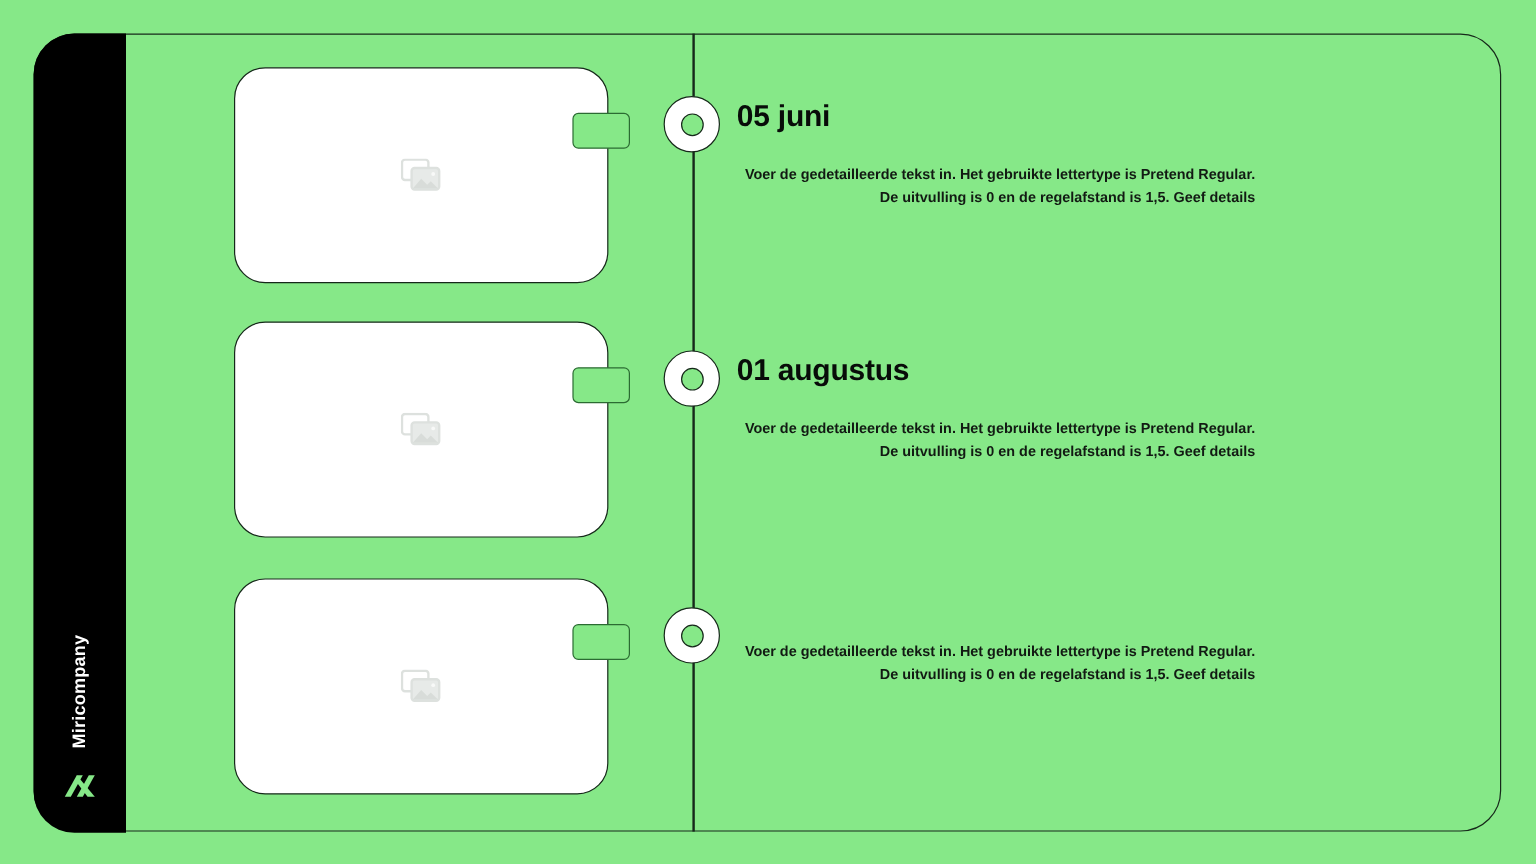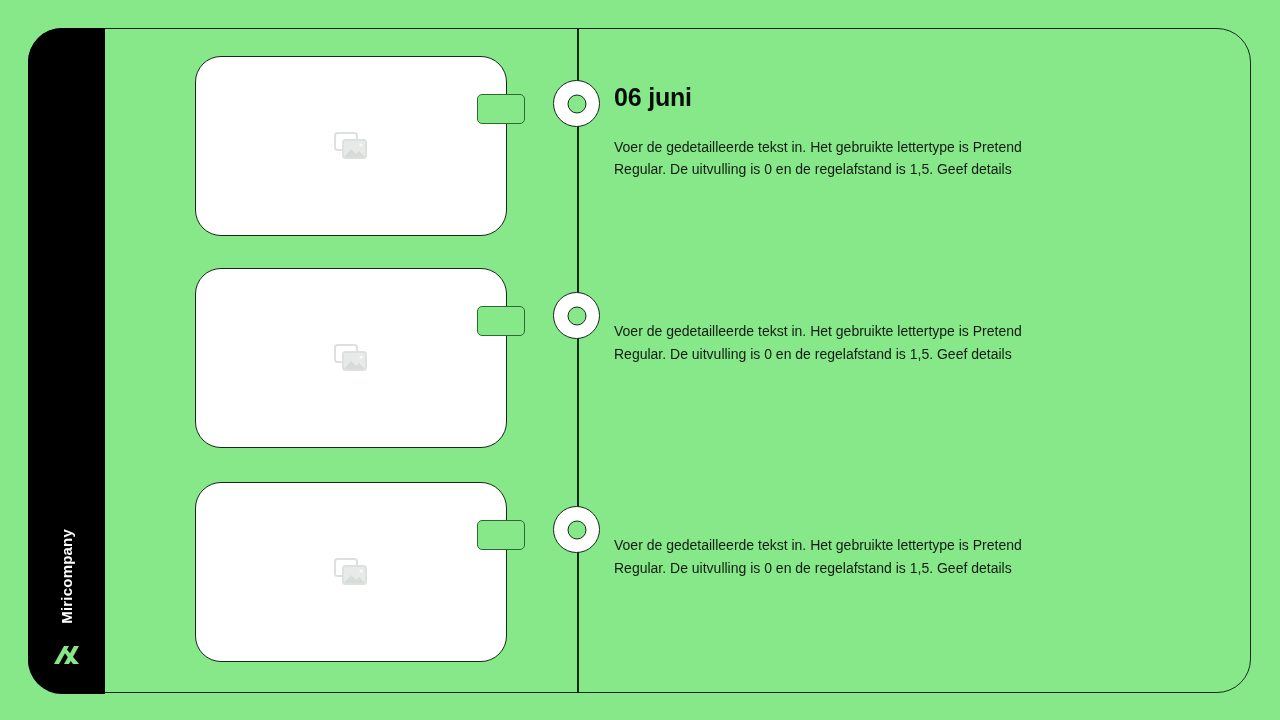--- a/index.html
+++ b/index.html
@@ -215,7 +215,7 @@
     <div class="card-tab"></div>
     <div class="node"></div>
     <div class="text-block">
-      <h2 class="entry-title">06 juni</h2>
+      <h2 class="entry-title">05 juni</h2>
       <p class="entry-body">Voer de gedetailleerde tekst in. Het gebruikte lettertype is Pretend Regular. De uitvulling is 0 en de regelafstand is 1,5. Geef details</p>
     </div>
   </div>

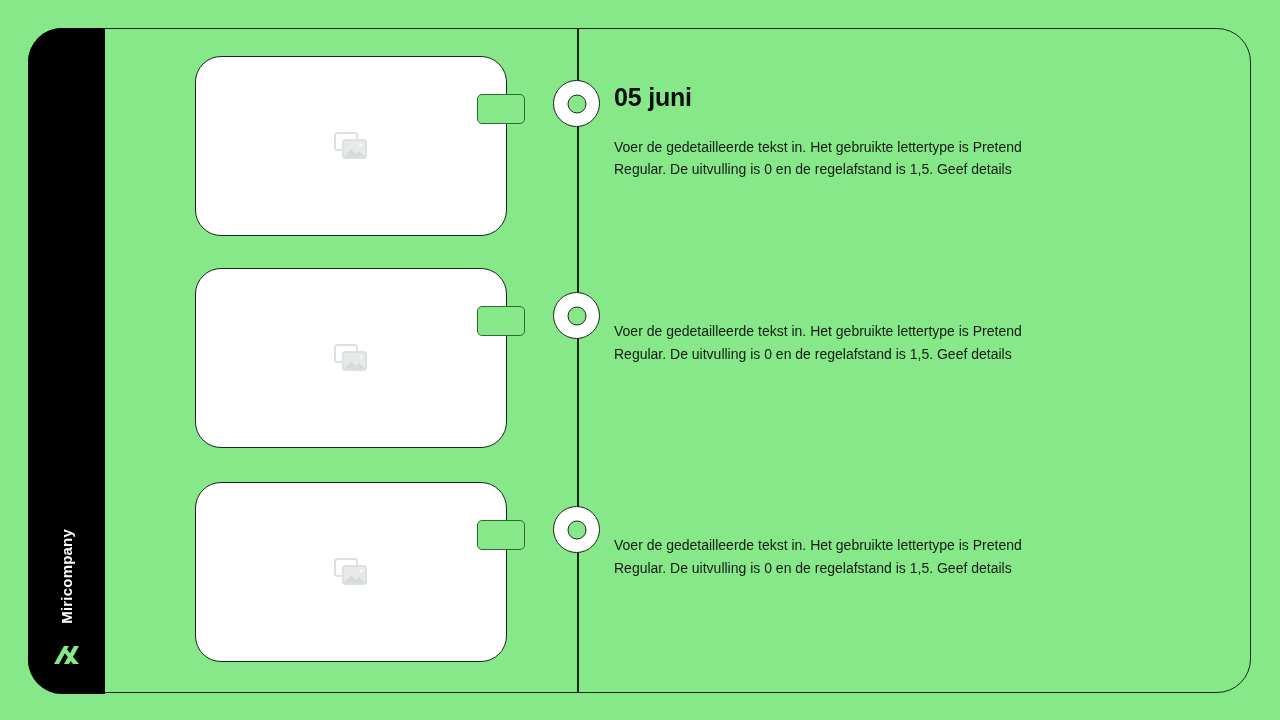--- a/index.html
+++ b/index.html
@@ -170,11 +170,12 @@
   }
   .entry-body {
     margin: 24px 0 0 0;
-    font-size: 14px;
-    font-weight: 400;
+    font-size: 12px;
+    font-weight: 700;
     color: #121a13;
     line-height: 1.62;
     max-width: 432px;
+    text-align: right;
   }
 </style>
 </head>

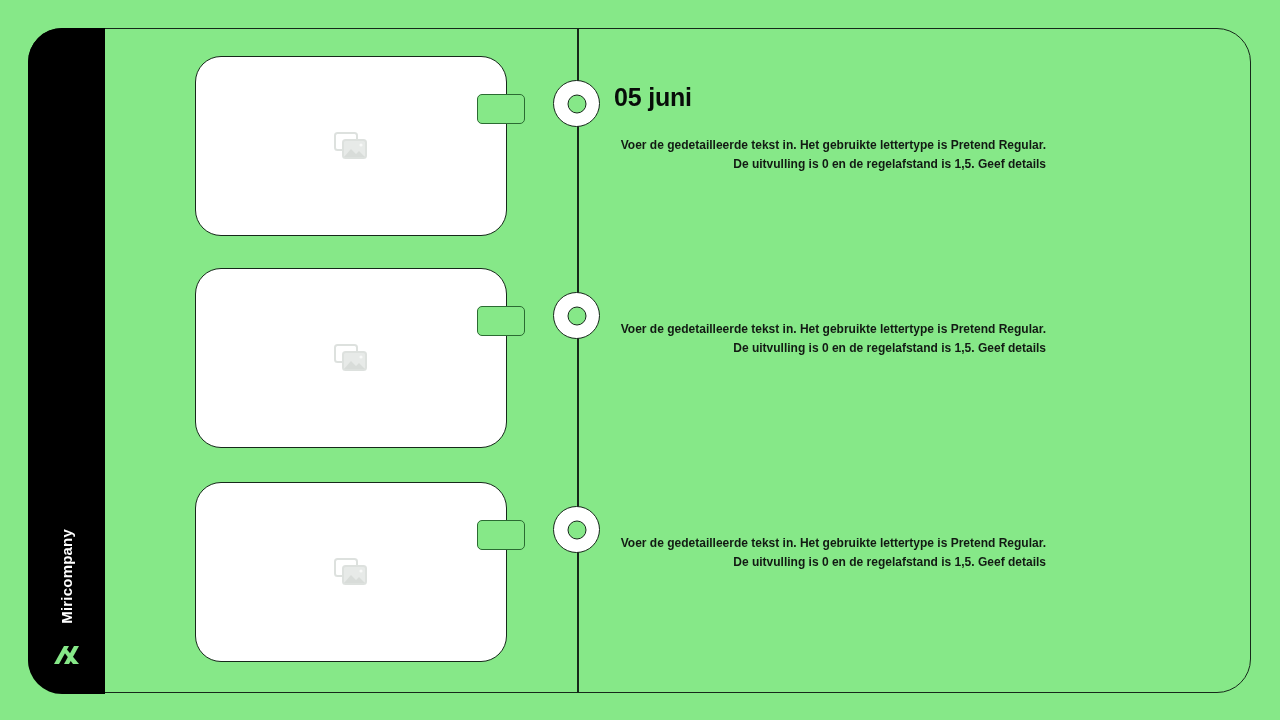--- a/index.html
+++ b/index.html
@@ -235,6 +235,7 @@
     <div class="card-tab"></div>
     <div class="node"></div>
     <div class="text-block">
+      <h2 class="entry-title">01 augustus</h2>
       <p class="entry-body">Voer de gedetailleerde tekst in. Het gebruikte lettertype is Pretend Regular. De uitvulling is 0 en de regelafstand is 1,5. Geef details</p>
     </div>
   </div>

